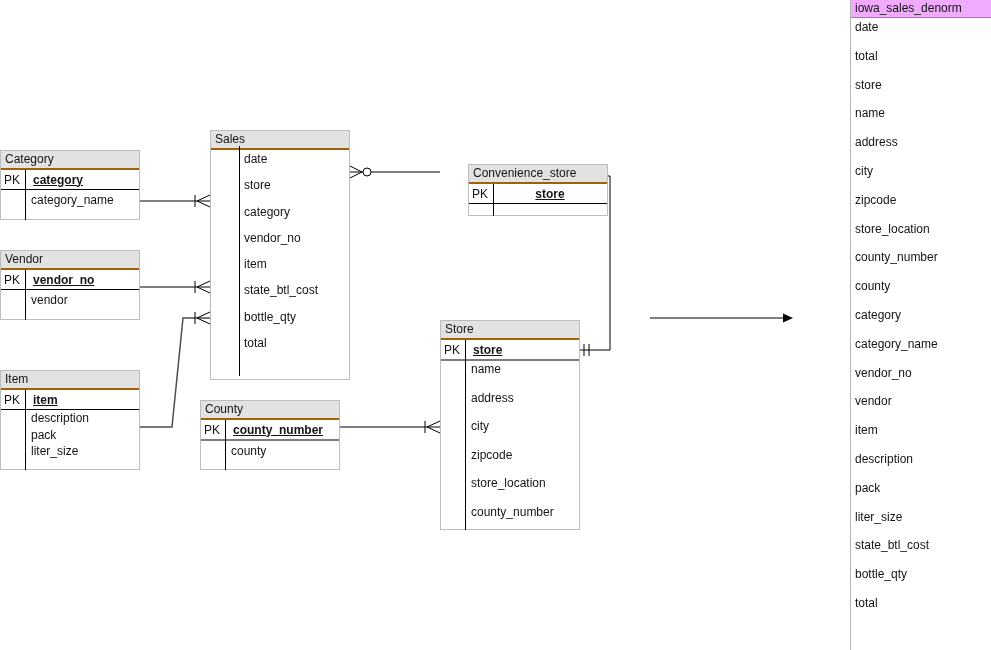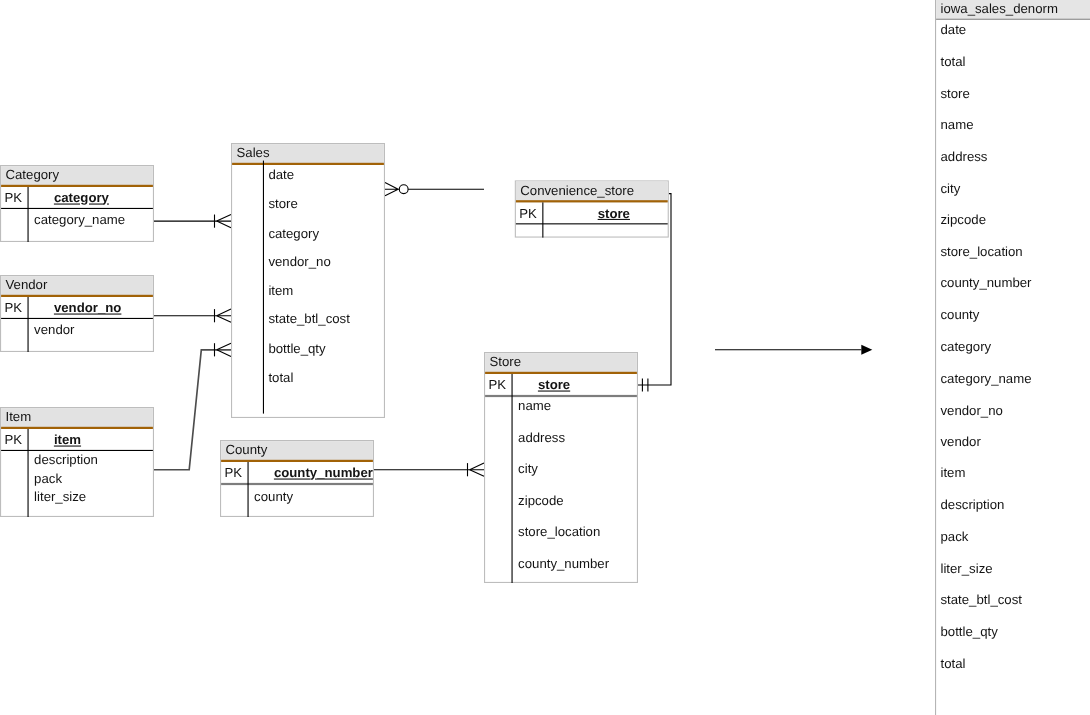--- a/index.html
+++ b/index.html
@@ -32,7 +32,7 @@
   .denorm{position:absolute;left:850px;top:0;width:141px;height:650px;background:#fff;
           border-left:1px solid #b5b5b5;box-sizing:border-box;}
   .d-header{position:relative;z-index:2;height:17px;line-height:17px;padding:0 4px;
-            background:#e5e5e5;border-bottom:1px solid #8a8a8a;white-space:nowrap;}
+            background:#f0abfc;border-bottom:1px solid #8a8a8a;white-space:nowrap;}
   .d-list{margin-top:-5px;position:relative;z-index:1;}
   .d-row{height:28.8px;line-height:28.8px;padding-left:4px;white-space:nowrap;}
 </style>

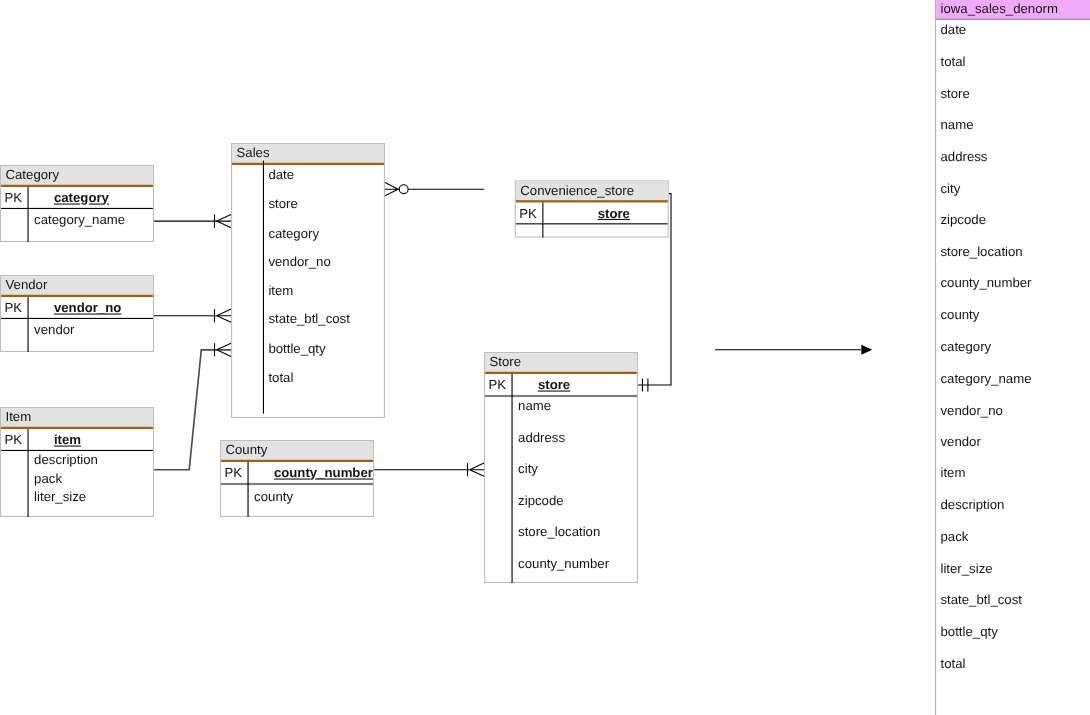--- a/index.html
+++ b/index.html
@@ -12,7 +12,7 @@
   .e-body{position:relative;height:calc(100% - 18px);}
   .v-sep{position:absolute;top:0;bottom:0;left:24px;width:1px;background:#000;}
   .v-sep.wide{left:28px;}
-  .pk-row{display:flex;align-items:center;height:19px;border-bottom:1px solid #000;gap:16px;}
+  .pk-row{display:flex;align-items:center;height:19px;border-bottom:1px solid #000;}
   .pk-row.thick{border-bottom:2px solid #7d7d7d;}
   .pk-label{width:24px;padding-left:3px;flex:none;box-sizing:border-box;}
   .pk-name{font-weight:bold;text-decoration:underline;padding-left:8px;white-space:nowrap;}

